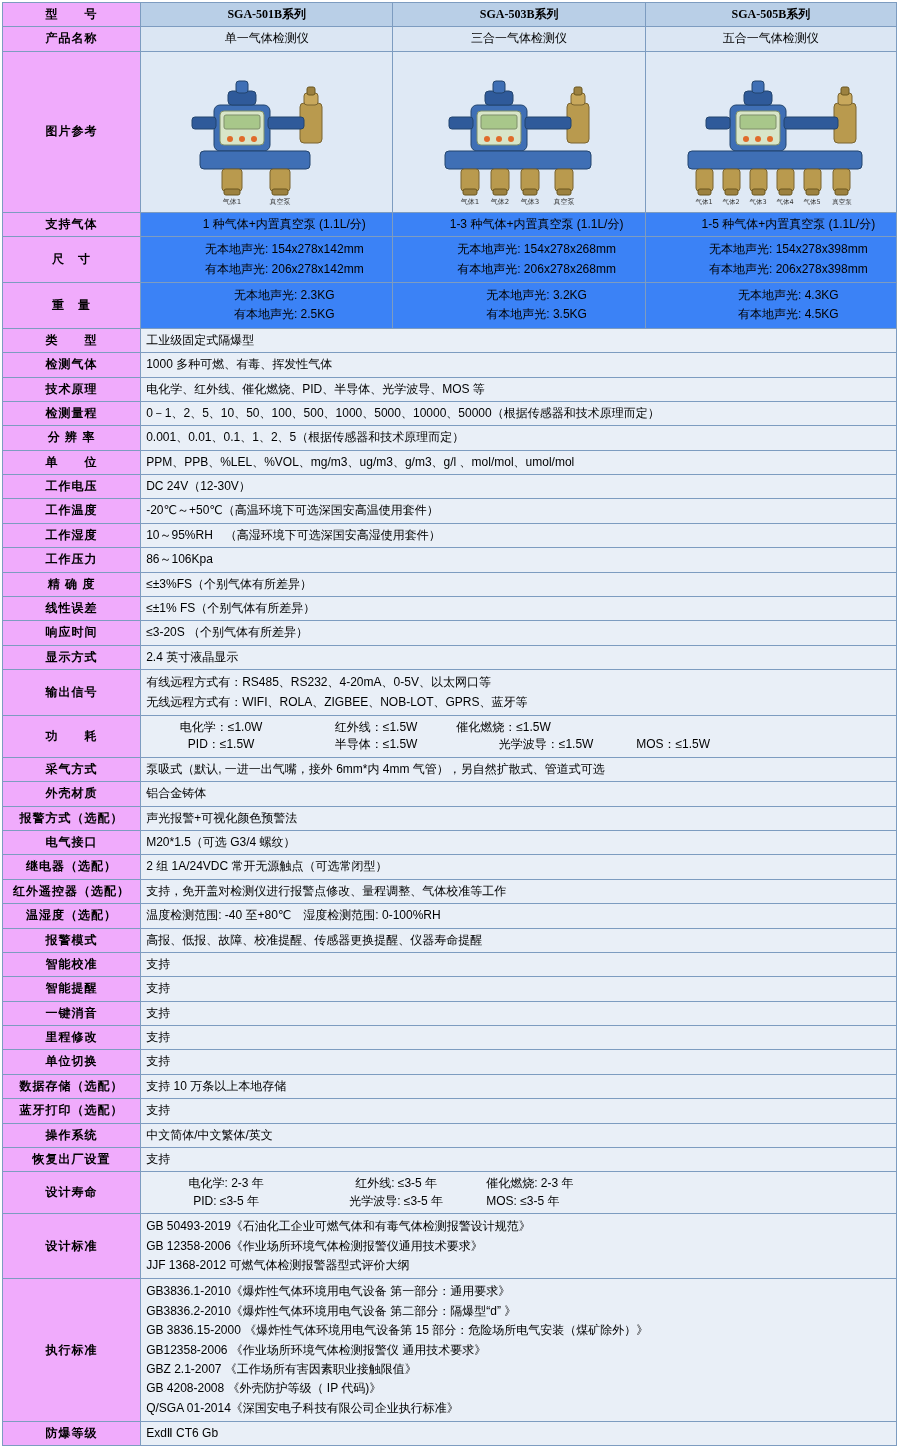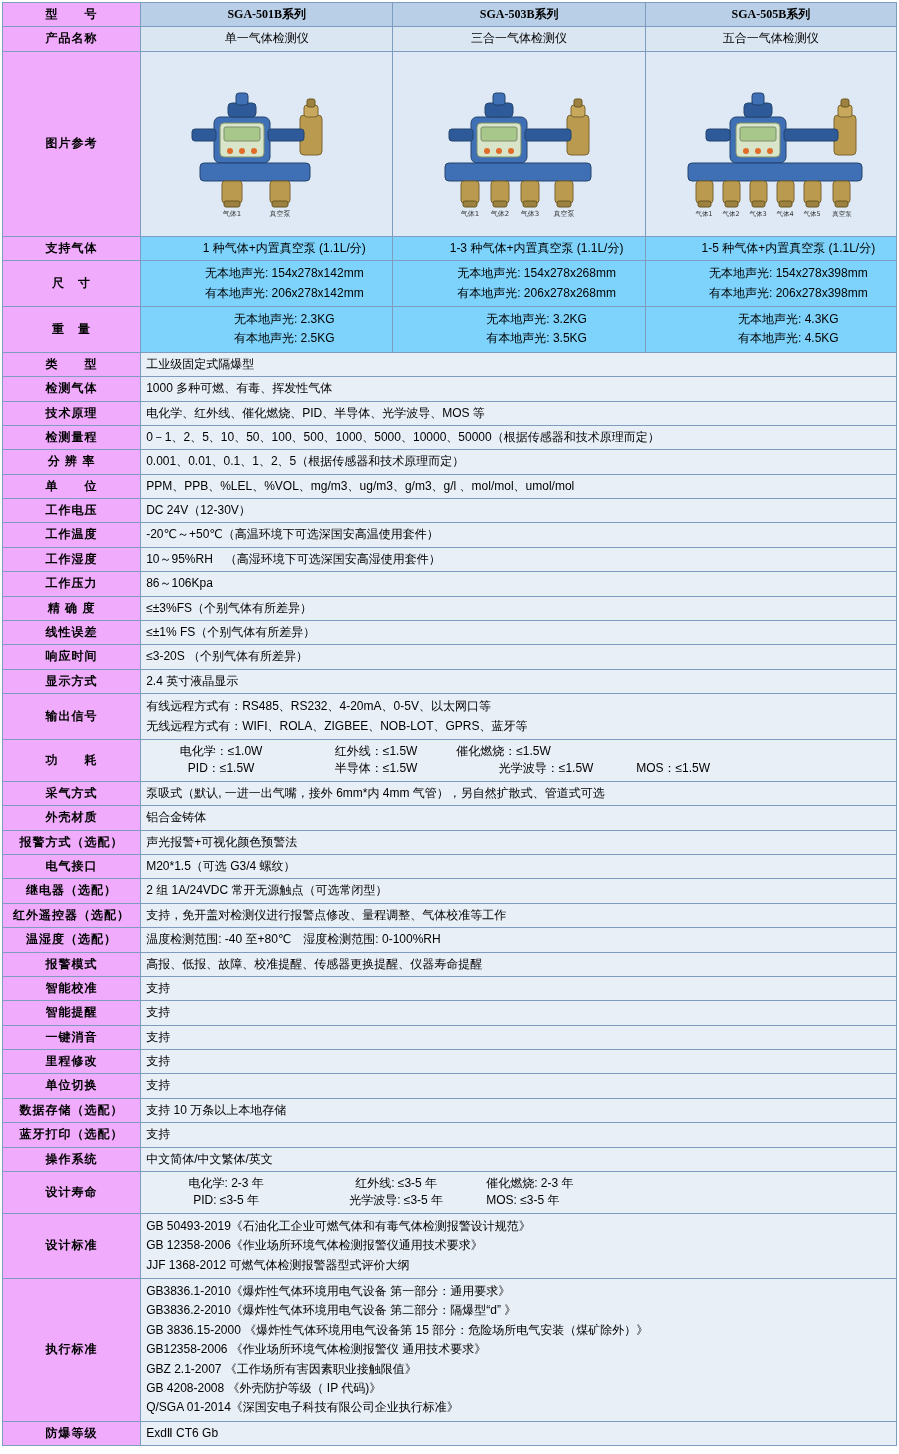--- a/index.html
+++ b/index.html
@@ -12,7 +12,7 @@
   .val-center{background:#7dd3fc;text-align:center;padding-left:40px;}
   .hdr{background:#b9cfe7;text-align:center;font-weight:bold;font-family:Liberation Serif, serif;}
   .sub{background:#dbe6f3;text-align:center;margin-left:8px;}
-  .imgcell{background:#dfe9f5;text-align:center;padding:16px 2px;height:152px;}
+  .imgcell{background:#dfe9f5;text-align:center;padding:4px 2px;height:152px;}
   .two-line div{padding:1px 0;}
   .pwr-row{display:flex;}
   .pwr-row span{display:inline-block;text-align:center;}

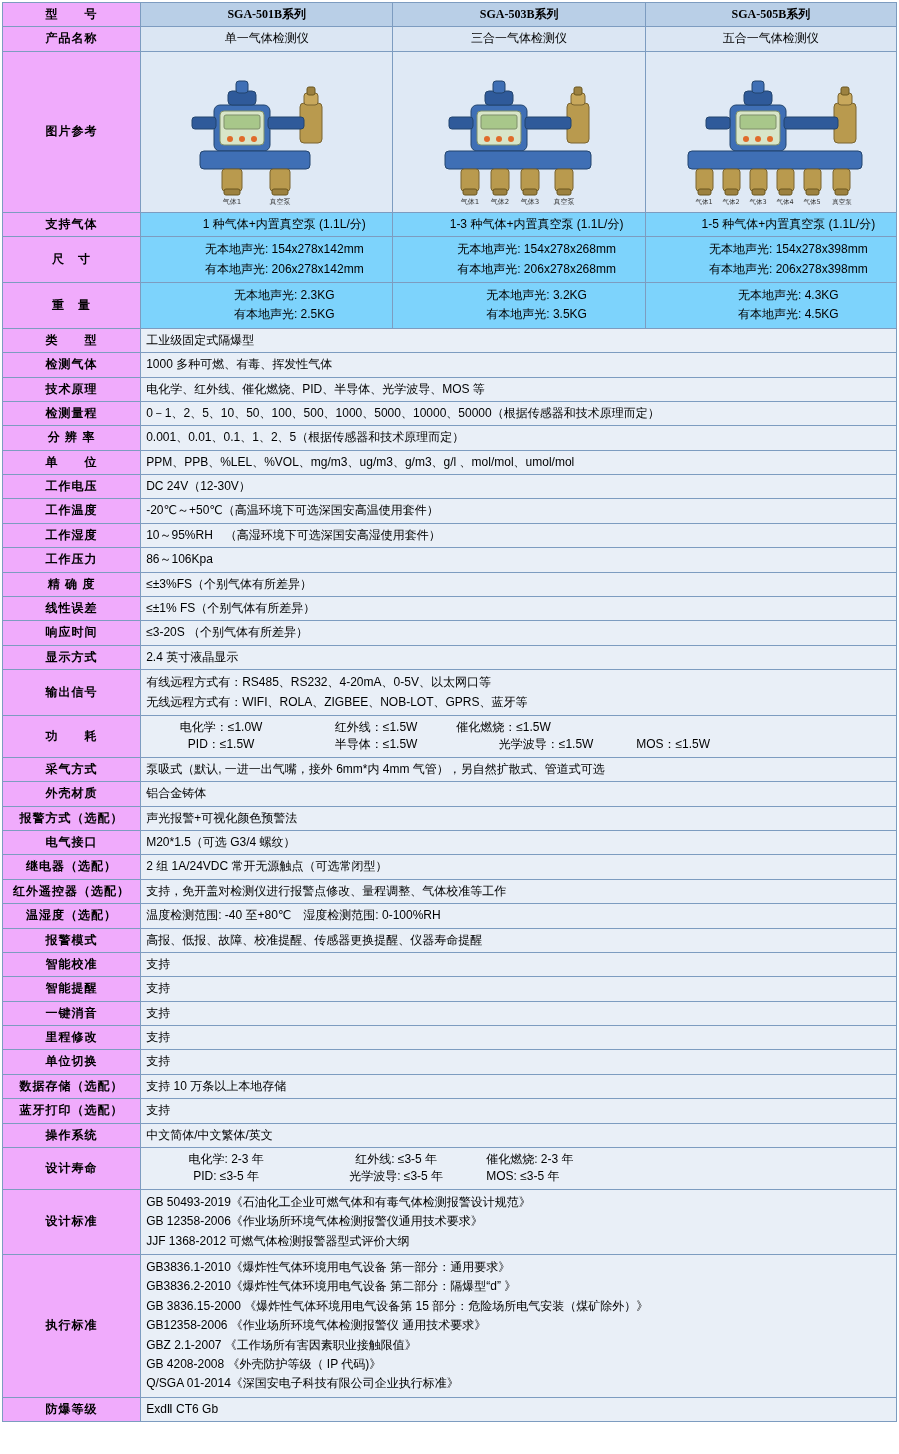--- a/index.html
+++ b/index.html
@@ -9,7 +9,7 @@
   td{border:1px solid #7d9cc0;vertical-align:middle;padding:3px 5px;font-size:12px;line-height:1.45;}
   .lbl{background:#f0abfc;text-align:center;font-weight:bold;width:105px;letter-spacing:1px;white-space:nowrap;}
   .val{background:#e9eff7;}
-  .val-center{background:#7dd3fc;text-align:center;padding-left:40px;}
+  .val-center{background:#3b82f6;text-align:center;padding-left:40px;}
   .hdr{background:#b9cfe7;text-align:center;font-weight:bold;font-family:Liberation Serif, serif;}
   .sub{background:#dbe6f3;text-align:center;margin-left:8px;}
   .imgcell{background:#dfe9f5;text-align:center;padding:4px 2px;height:152px;}

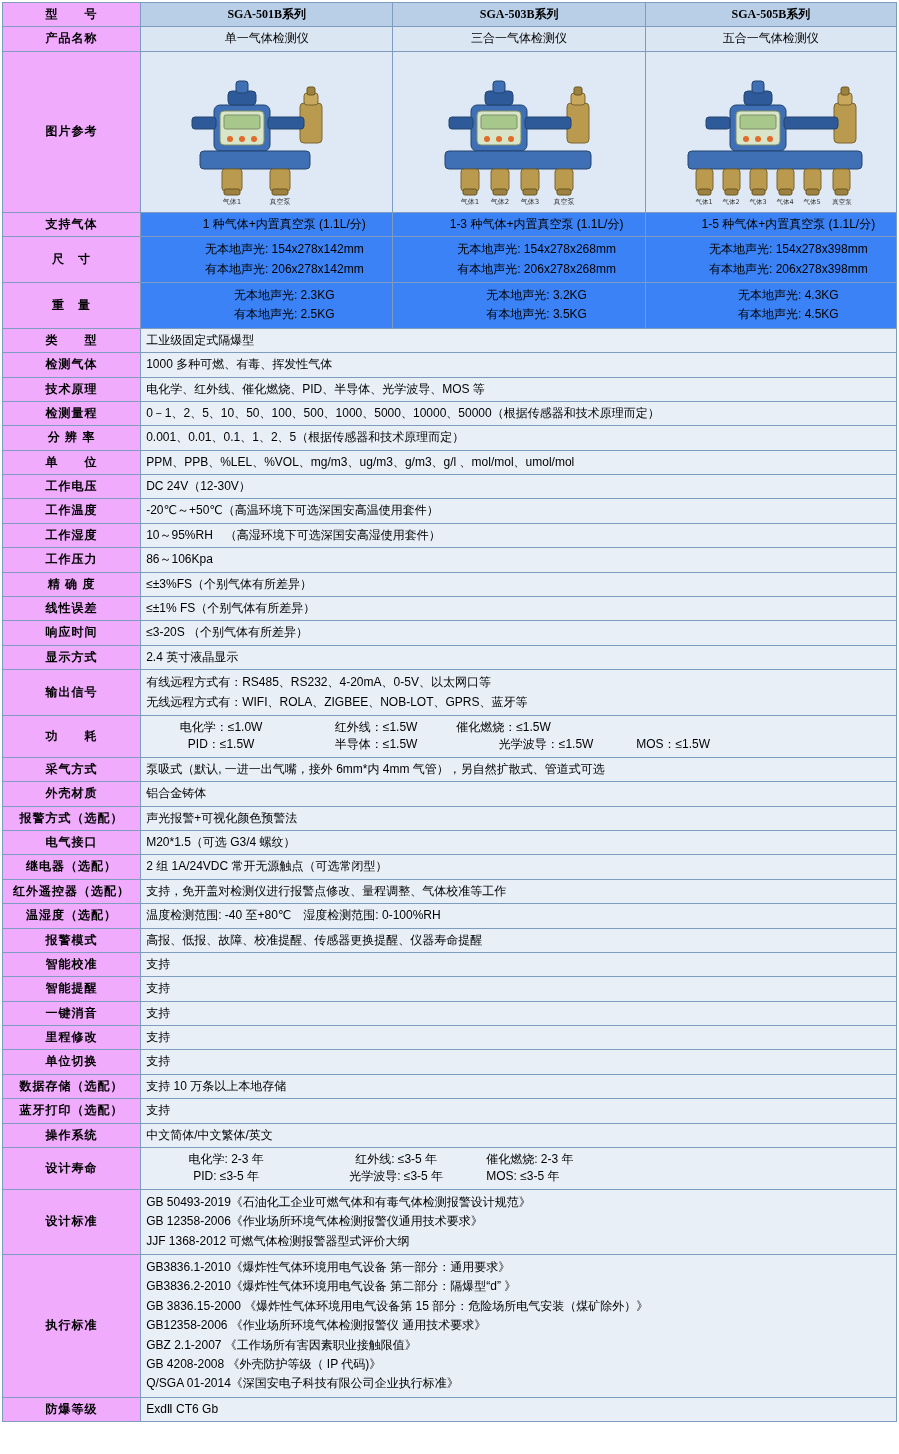--- a/index.html
+++ b/index.html
@@ -351,6 +351,10 @@
           <td class="lbl">操作系统</td>
           <td class="val" colspan="3">中文简体/中文繁体/英文</td>
         </tr>
+  <tr>
+          <td class="lbl">恢复出厂设置</td>
+          <td class="val" colspan="3">支持</td>
+        </tr>
 
   <tr>
     <td class="lbl">设计寿命</td>

